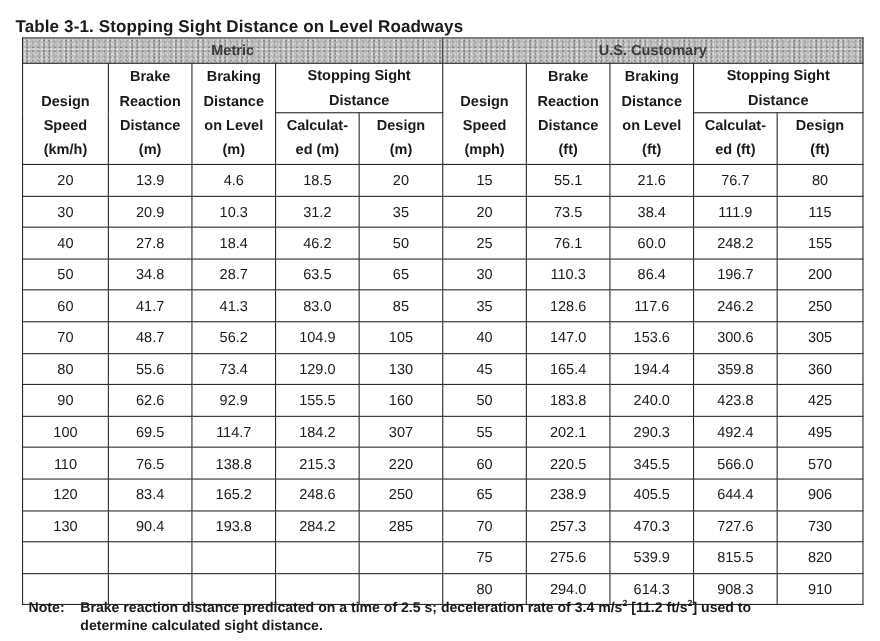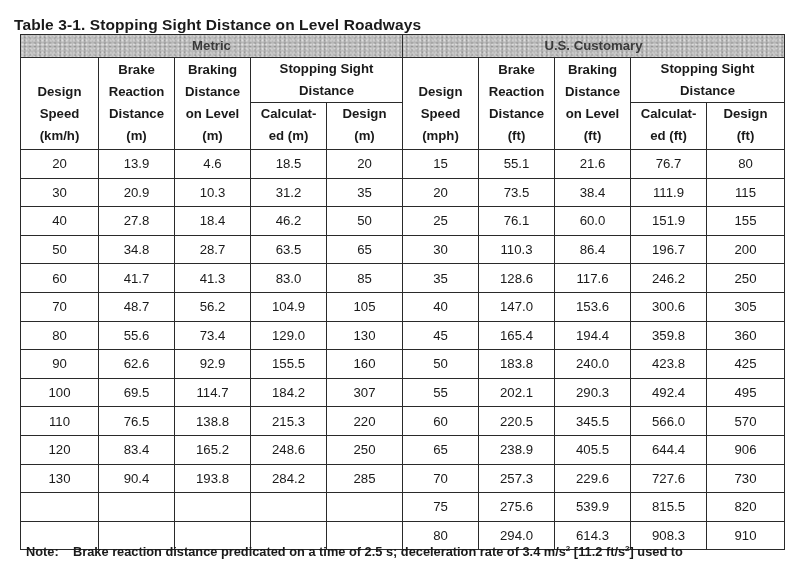--- a/index.html
+++ b/index.html
@@ -160,7 +160,7 @@
         <td>25</td>
         <td>76.1</td>
         <td>60.0</td>
-        <td>151.9</td>
+        <td>248.2</td>
         <td>155</td>
       </tr>
       <tr class="data">

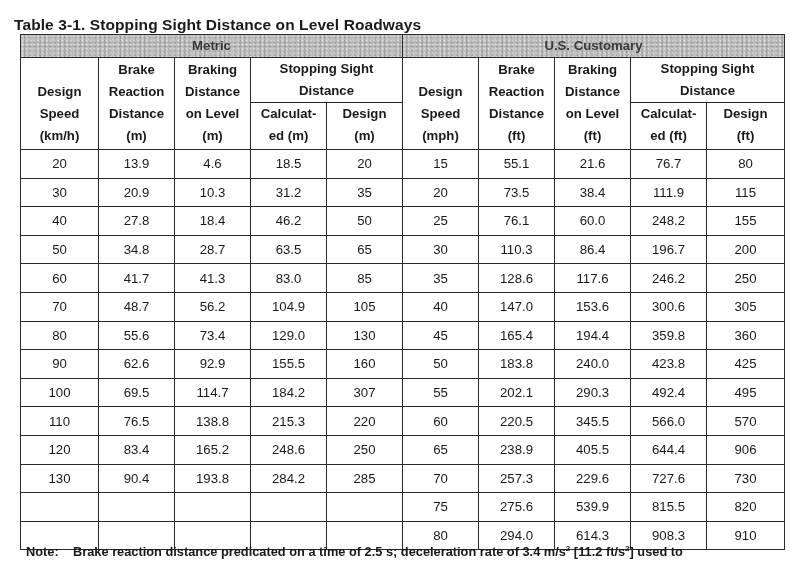--- a/index.html
+++ b/index.html
@@ -267,7 +267,7 @@
         <td>285</td>
         <td>70</td>
         <td>257.3</td>
-        <td>229.6</td>
+        <td>470.3</td>
         <td>727.6</td>
         <td>730</td>
       </tr>

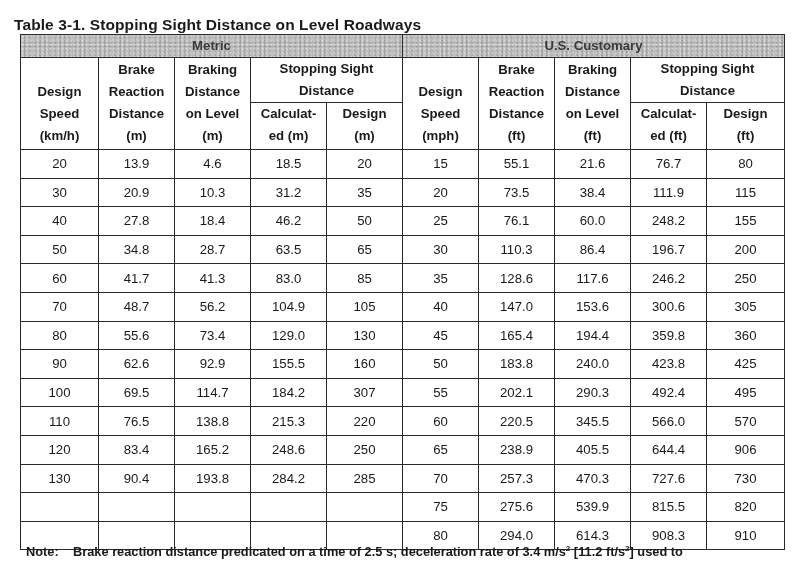--- a/index.html
+++ b/index.html
@@ -300,6 +300,7 @@
 
 <div class="note">
   <span class="lbl">Note:</span><span><span>Brake reaction distance predicated on a time of 2.5 s; deceleration rate of 3.4 m/s</span><sup>2</sup><span> [11.2 ft/s</span><sup>2</sup><span>] used to</span></span>
+  <span class="indent">determine calculated sight distance.</span>
 </div>
 
 </body></html>

